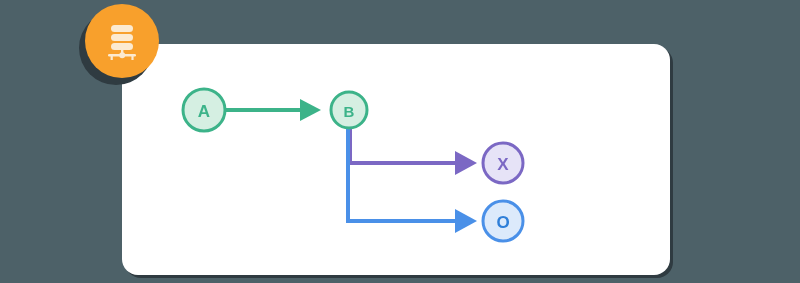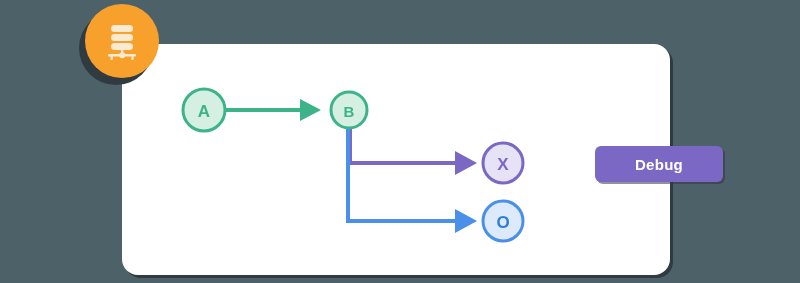--- a/index.html
+++ b/index.html
@@ -153,7 +153,6 @@
     </svg>
   </div>
 
-  <button id="debug-btn">Debug</button>
 
 </div>
 

